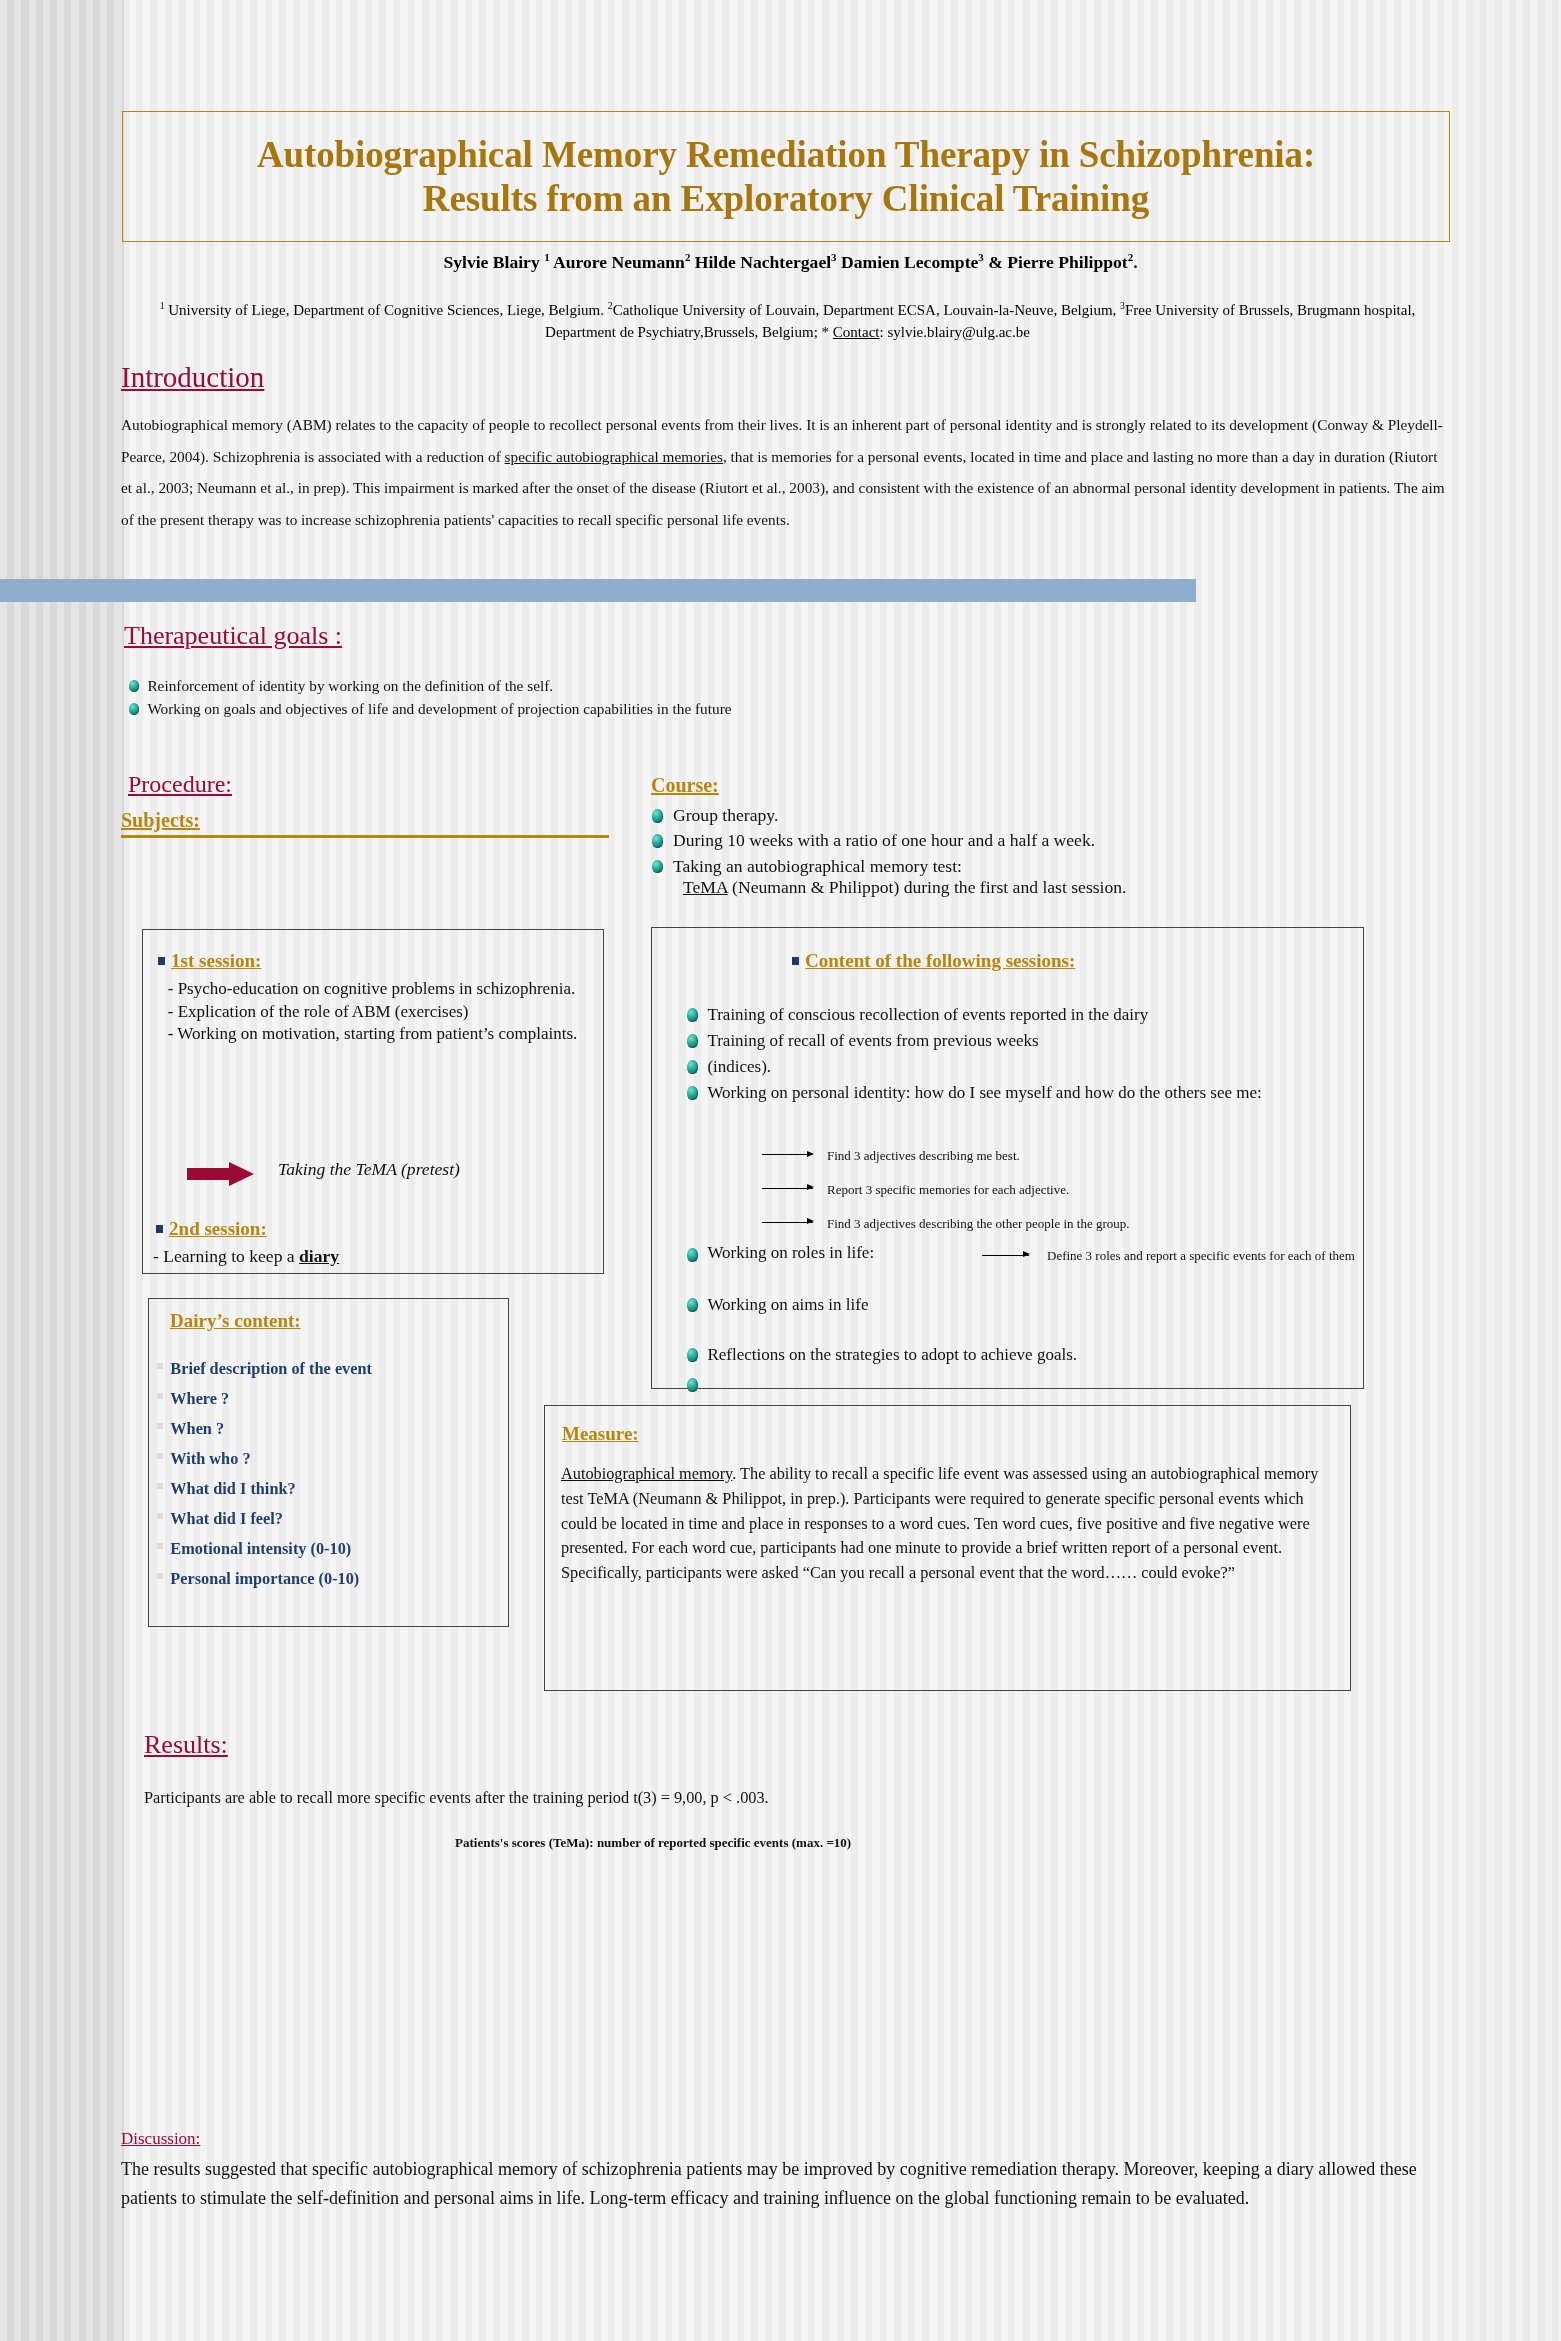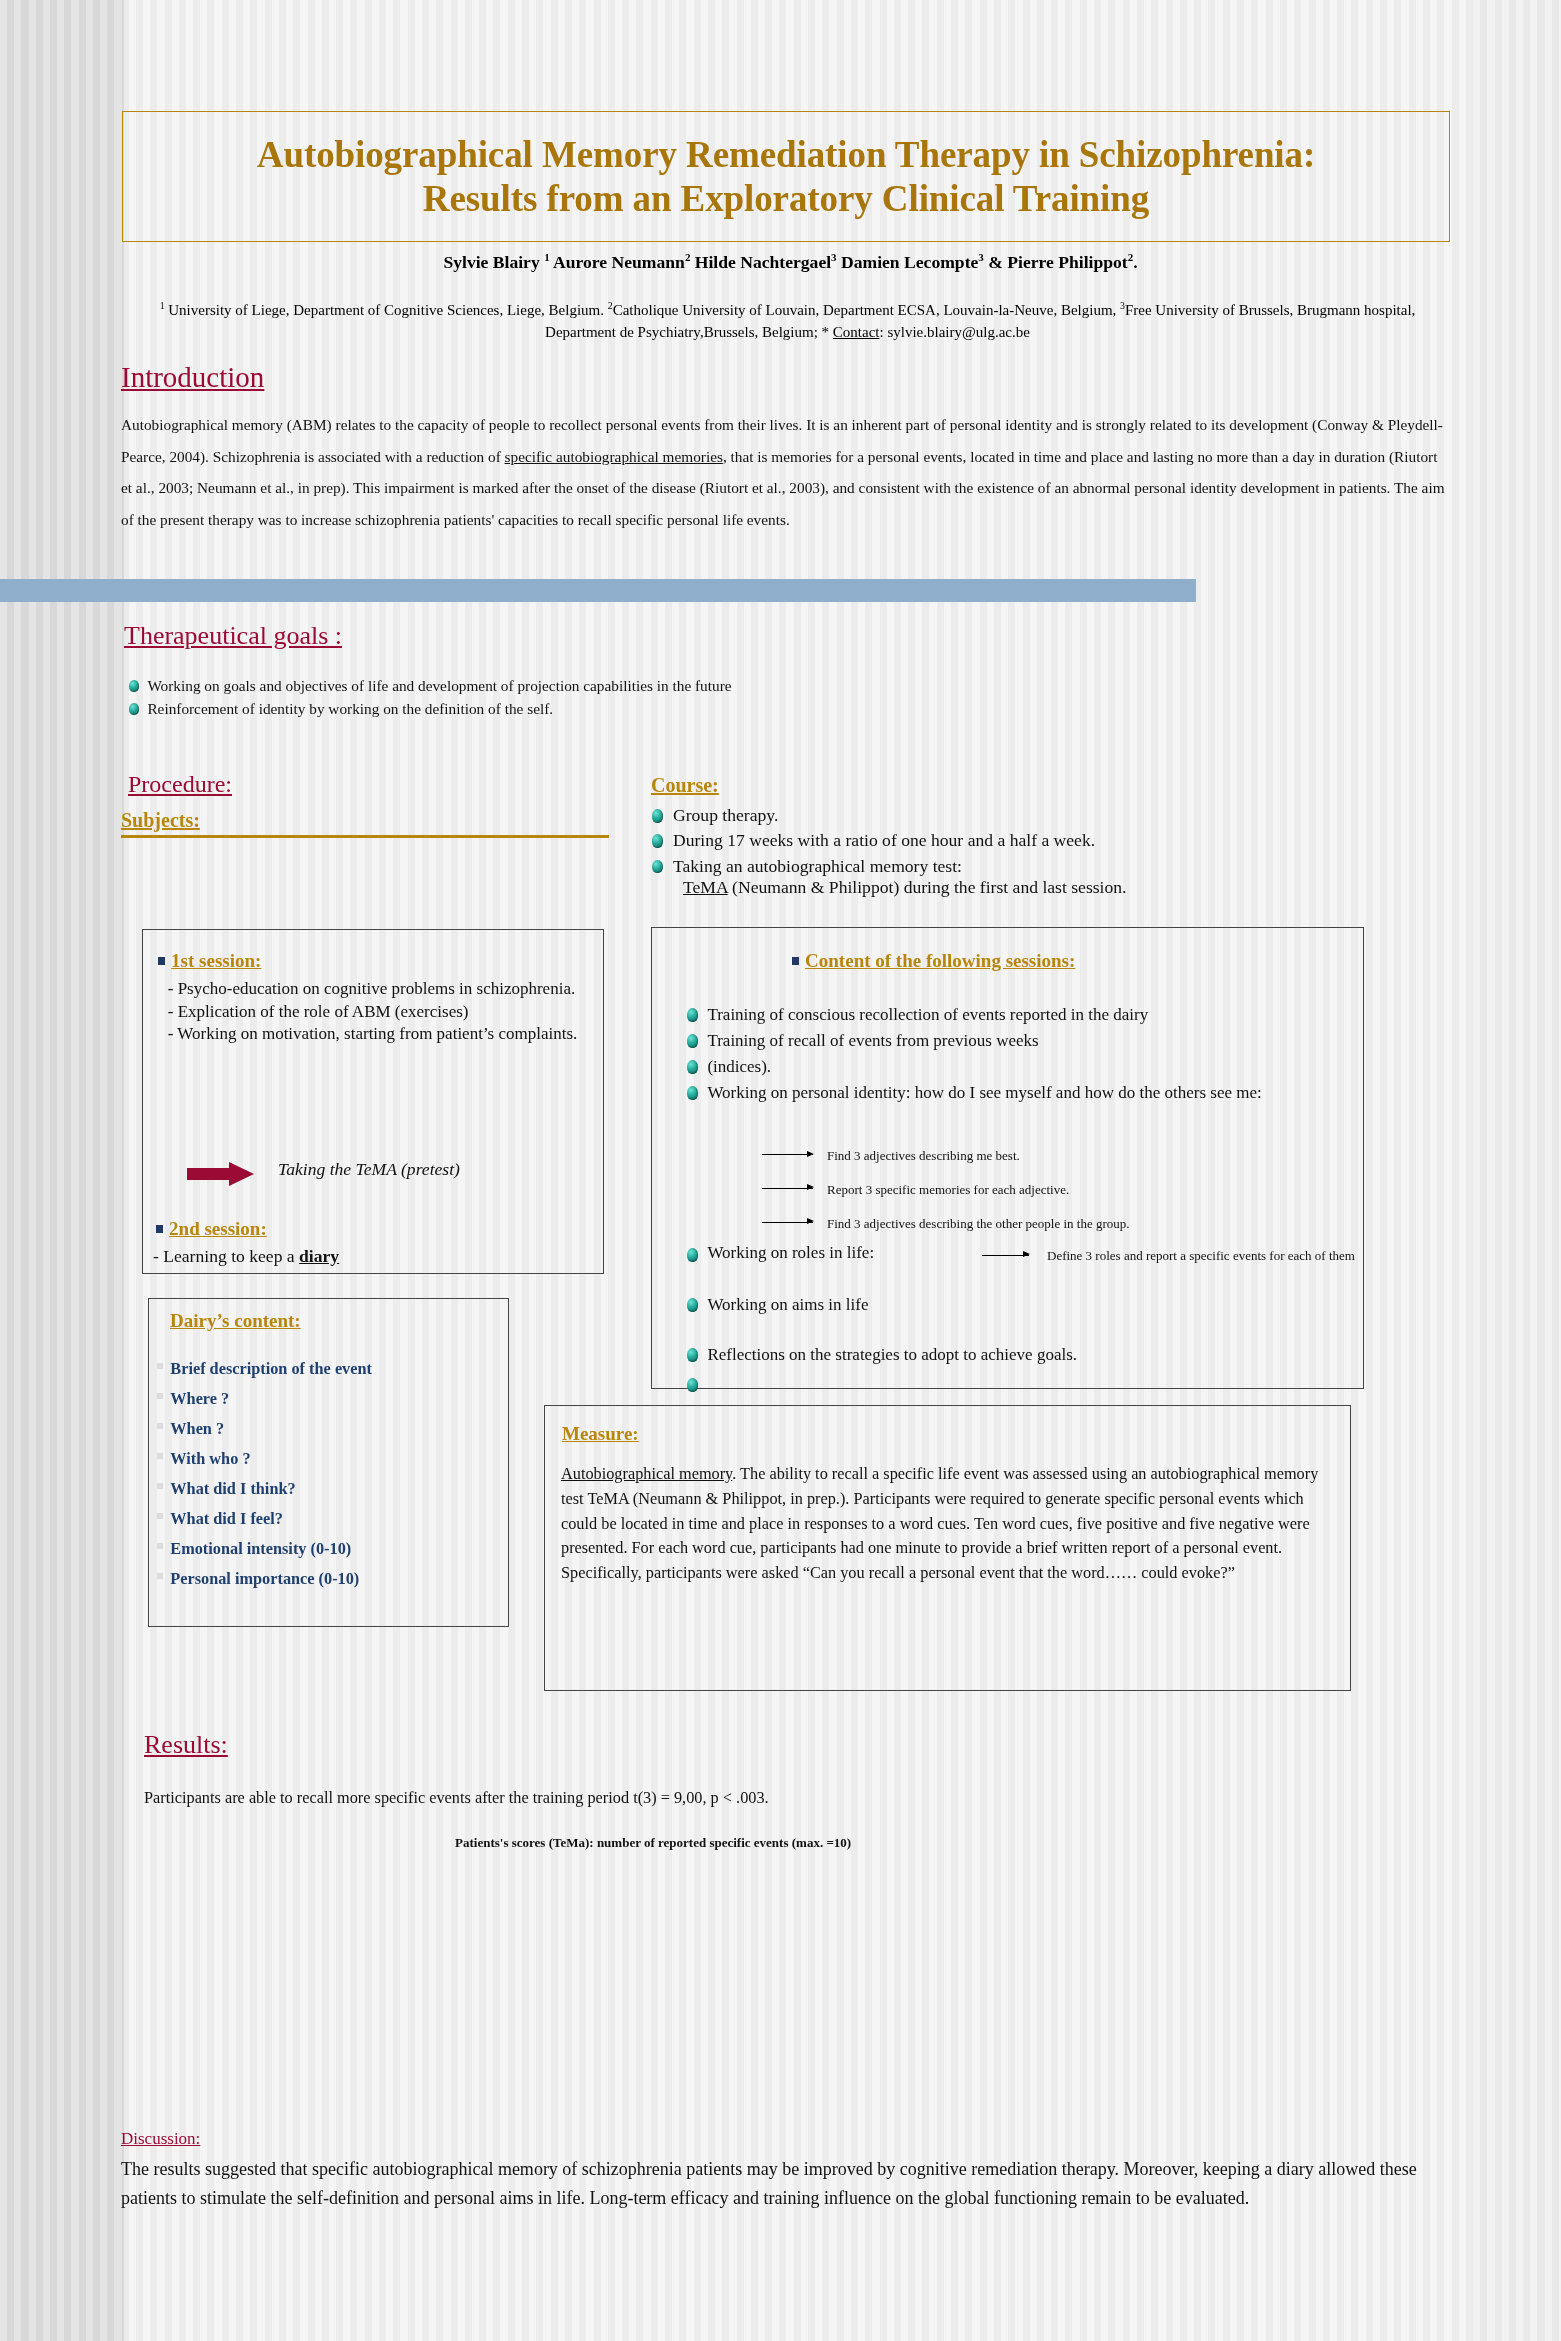--- a/index.html
+++ b/index.html
@@ -256,8 +256,8 @@
 
     <div id="goals-h" class="h-red">Therapeutical goals :</div>
     <div id="goals-list">
+      <div class="gbul"><span class="gem"></span><span>Reinforcement of identity by working on the definition of the self.</span></div>
       <div class="gbul"><span class="gem"></span><span>Working on goals and objectives of life and development of projection capabilities in the future</span></div>
-      <div class="gbul"><span class="gem"></span><span>Reinforcement of identity by working on the definition of the self.</span></div>
     </div>
 
     <div id="proc-h" class="h-red">Procedure:</div>

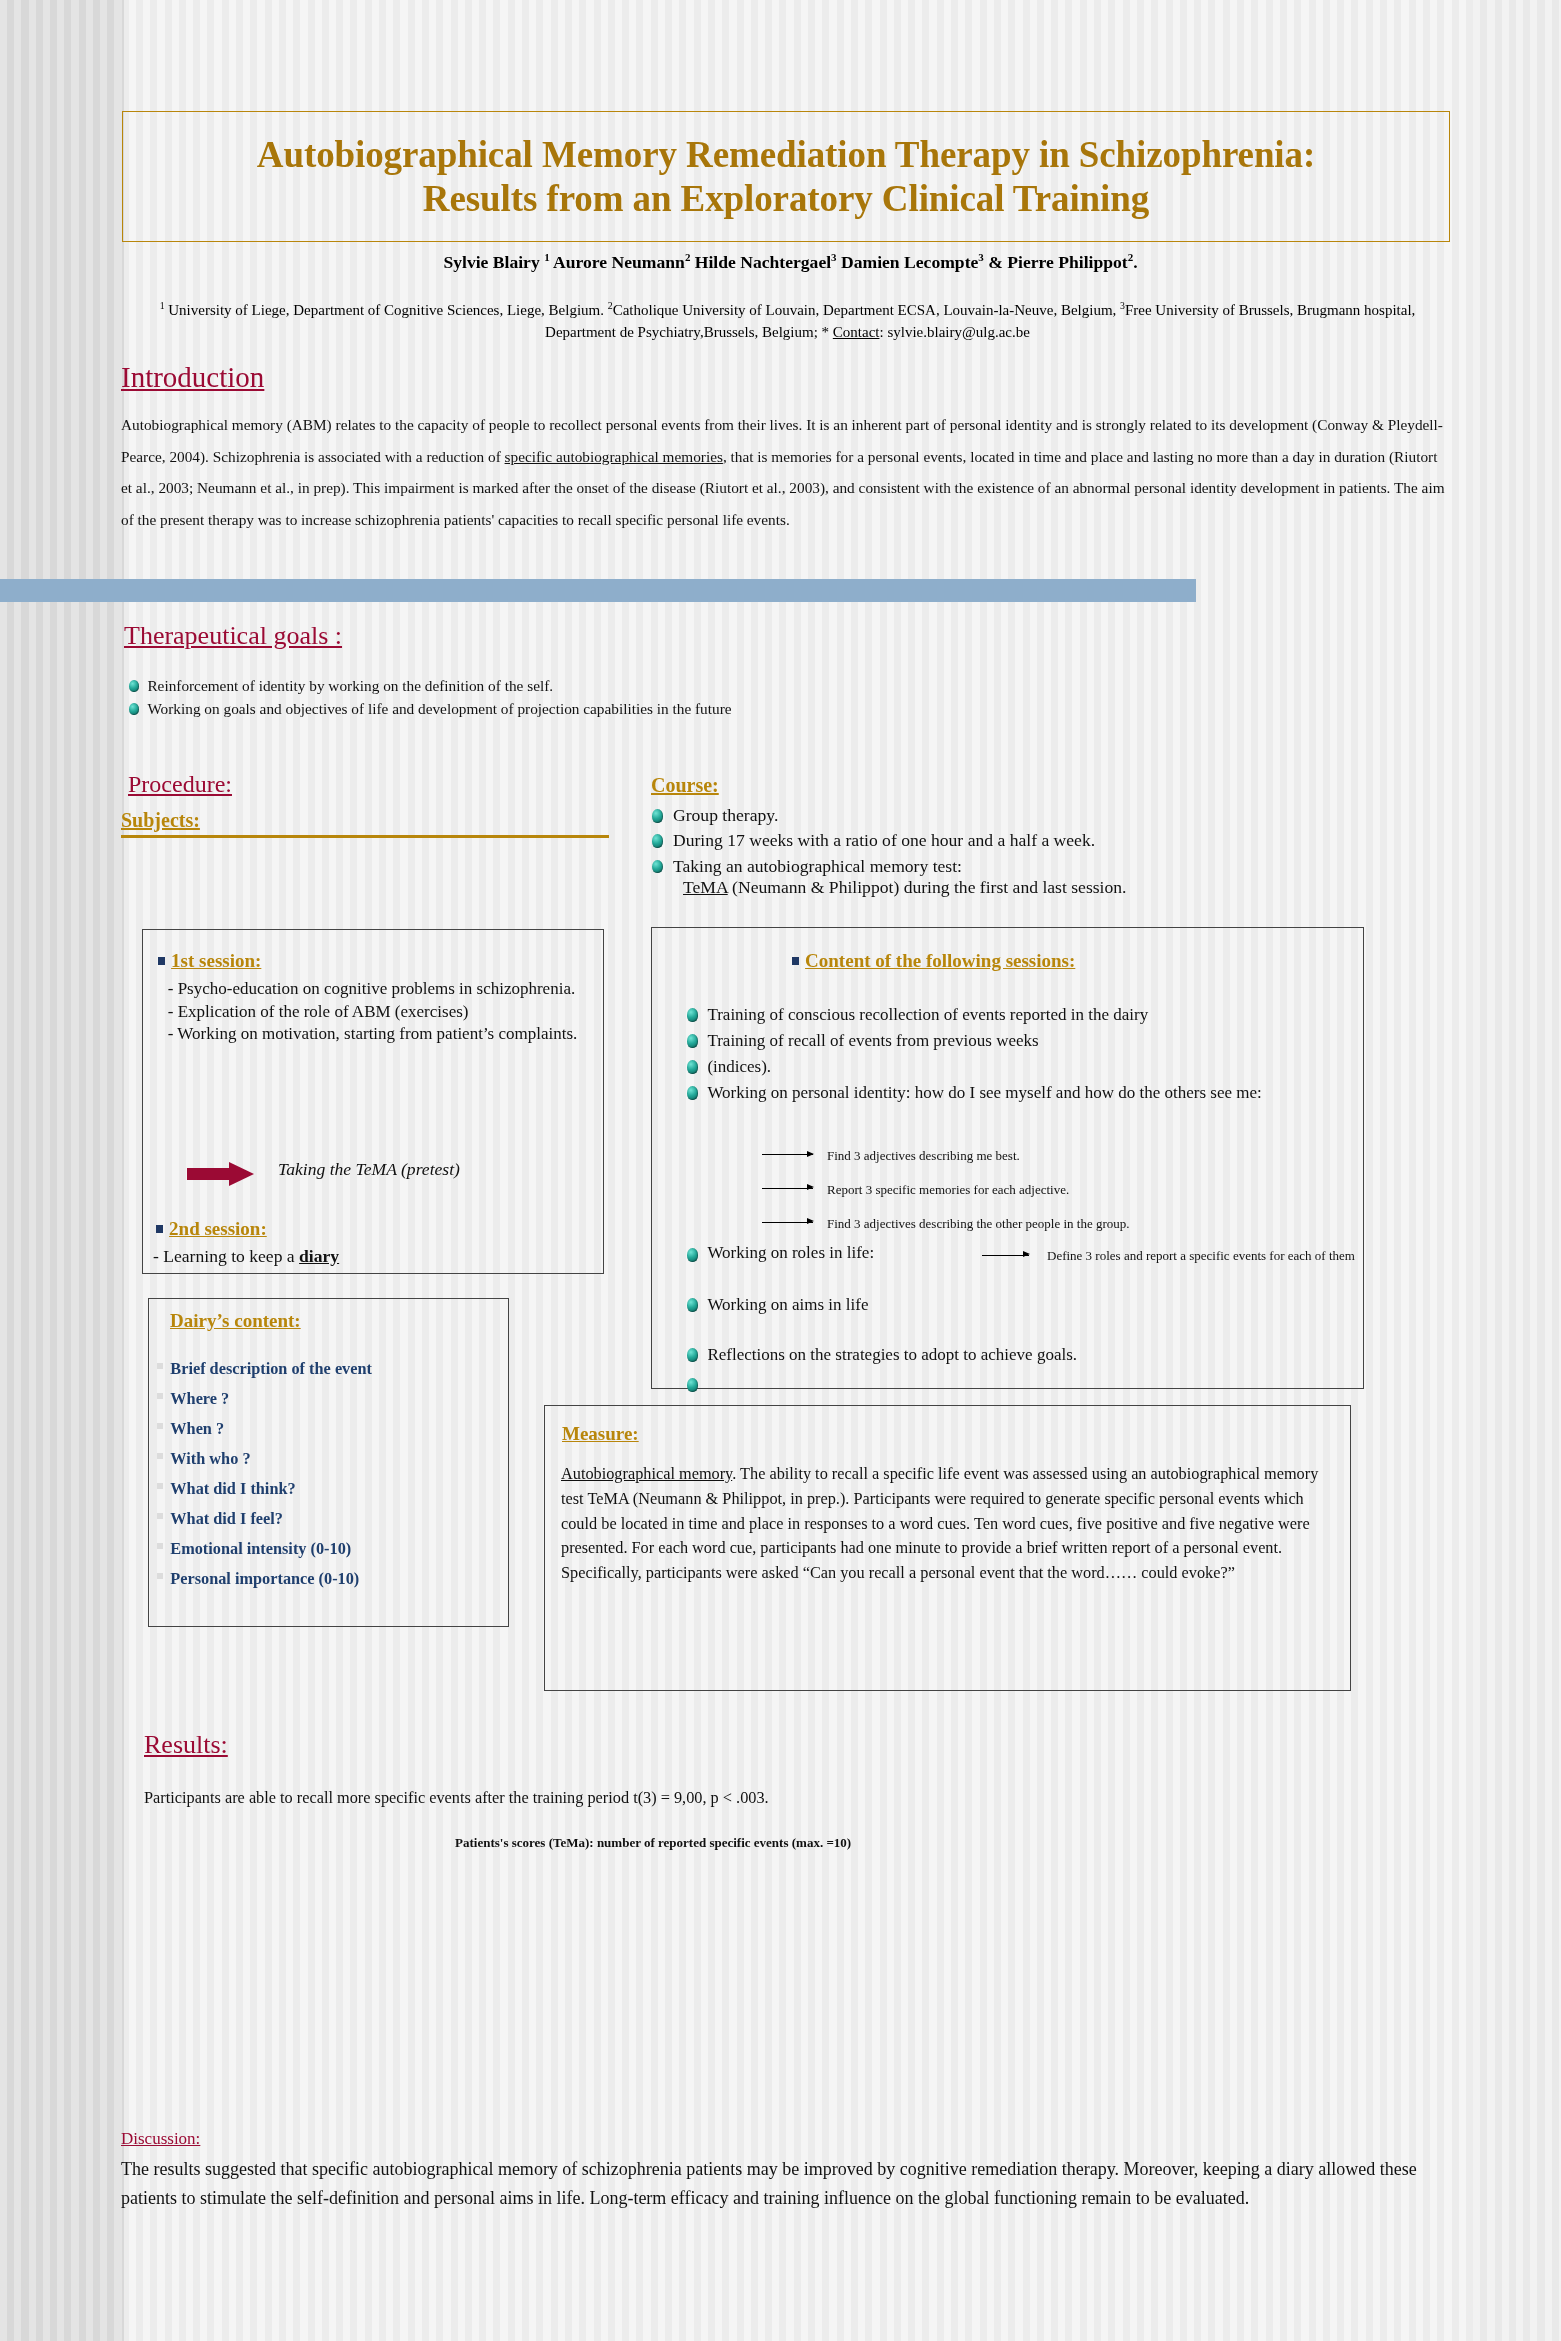--- a/index.html
+++ b/index.html
@@ -267,7 +267,7 @@
     <div id="course-h" class="h-gold">Course:</div>
     <div id="course-list">
       <div class="pbul"><span class="pem"></span><span>Group therapy.</span></div>
-      <div class="pbul"><span class="pem"></span><span>During 17 weeks with a ratio of one hour and a half a week.</span></div>
+      <div class="pbul"><span class="pem"></span><span>During 10 weeks with a ratio of one hour and a half a week.</span></div>
       <div class="pbul"><span class="pem"></span><span>Taking an autobiographical memory test:</span></div>
     </div>
     <div id="course-sub"><span class="u">TeMA</span><span> (Neumann &amp; Philippot) during the first and last session.</span></div>

